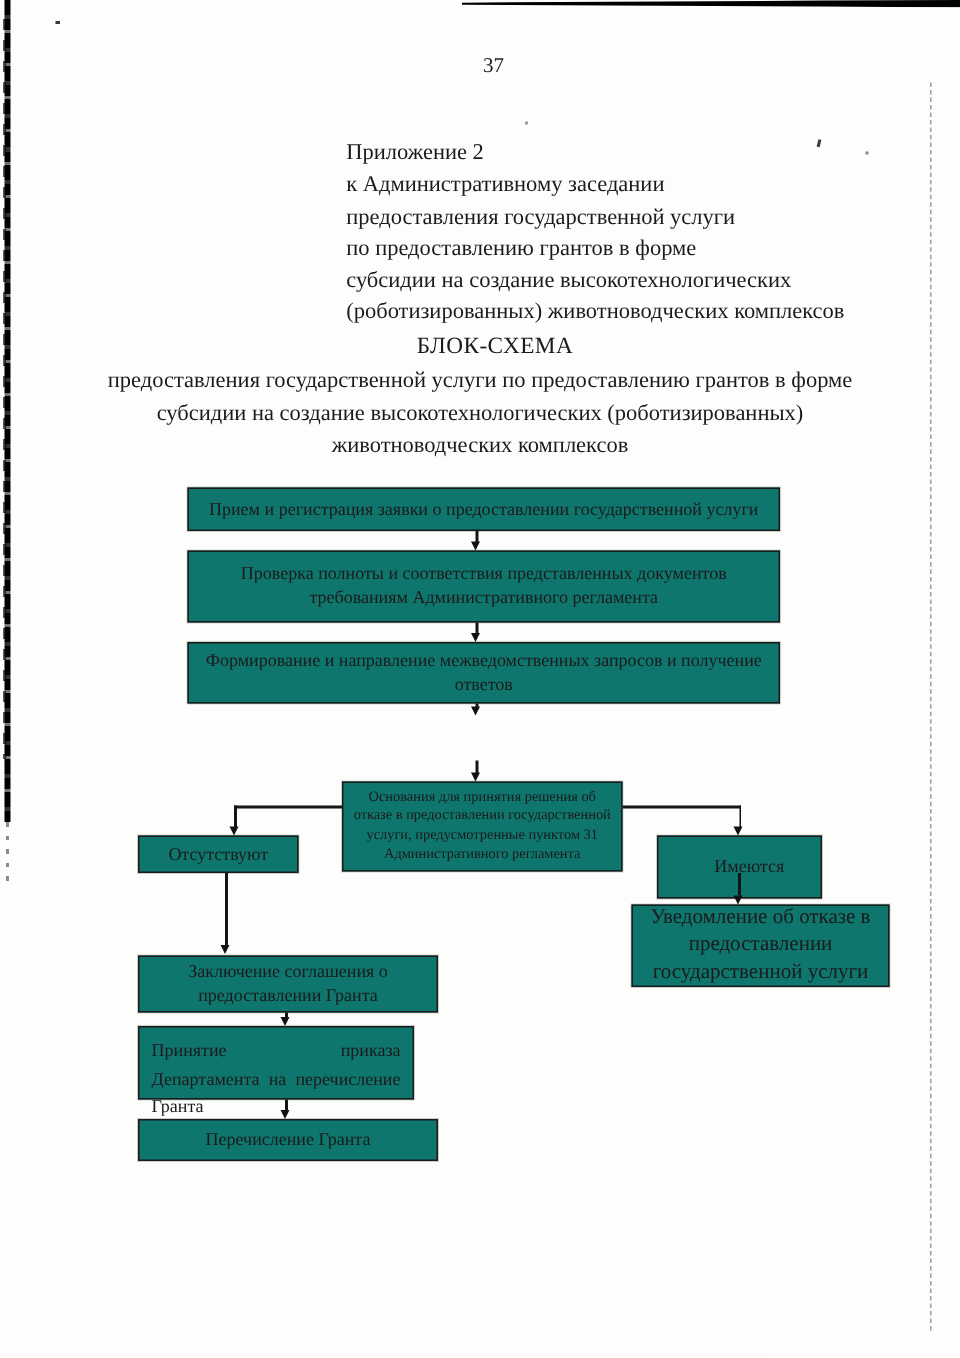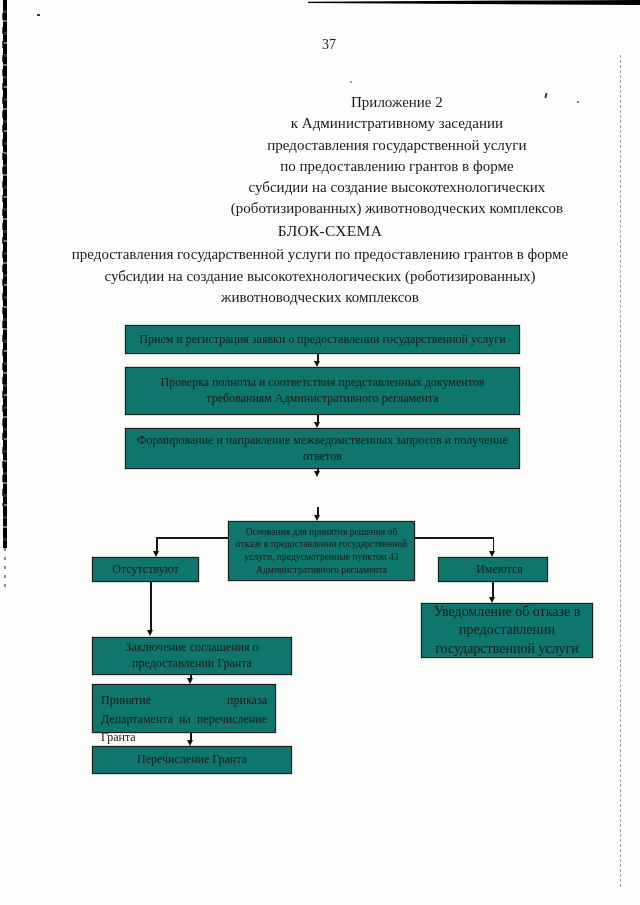--- a/index.html
+++ b/index.html
@@ -8,7 +8,7 @@
     font-family:"Liberation Serif","DejaVu Serif",serif;color:#1a1a1a;
   }
   .pagenum{position:absolute;left:296px;top:37px;width:40px;text-align:right;font-size:14px;}
-  .header{position:absolute;right:77px;top:92px;text-align:center;font-size:15px;line-height:21.3px;white-space:nowrap;}
+  .header{position:absolute;right:77px;top:92px;text-align:left;font-size:15px;line-height:21.3px;white-space:nowrap;}
   .title-heading{position:absolute;left:90px;top:222px;width:480px;text-align:center;font-size:15.5px;letter-spacing:.3px;}
   .title-sub{position:absolute;left:65px;top:244px;width:510px;text-align:center;font-size:15px;line-height:21.5px;}
   .box{

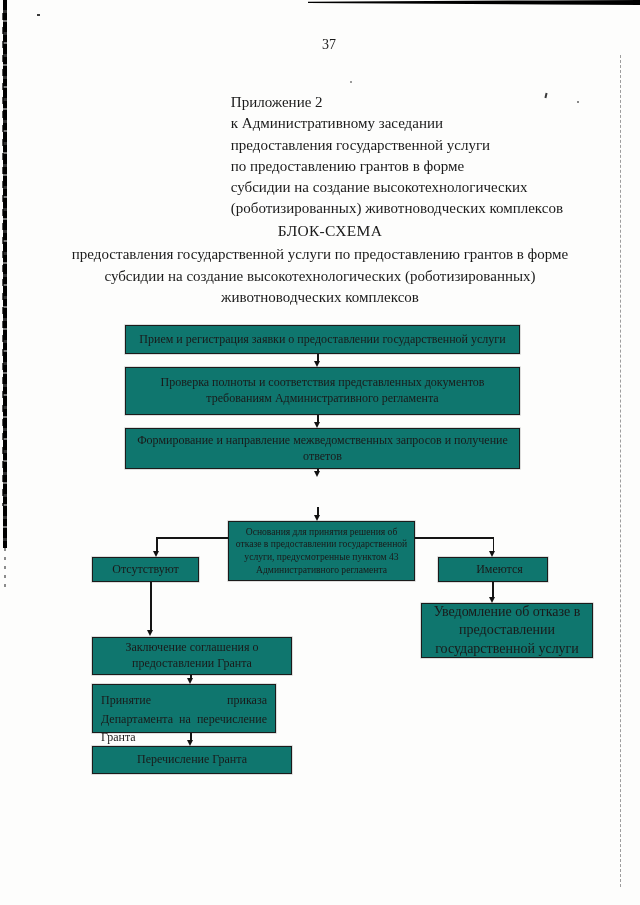--- a/index.html
+++ b/index.html
@@ -70,7 +70,7 @@
   <div class="box" style="left:125px;top:428px;width:395px;height:41px;">Формирование и направление межведомственных запросов и получение ответов</div>
 
 
-  <div class="box small" style="left:228px;top:521px;width:187px;height:60px;">Основания для принятия решения об отказе в предоставлении государственной услуги, предусмотренные пунктом 43 Административного регламента</div>
+  <div class="box small" style="left:228px;top:521px;width:187px;height:60px;">Основания для принятия решения об отказе в предоставлении государственной услуги, предусмотренные пунктом 31 Административного регламента</div>
 
   <div class="box" style="left:92px;top:557px;width:107px;height:25px;">Отсутствуют</div>
 

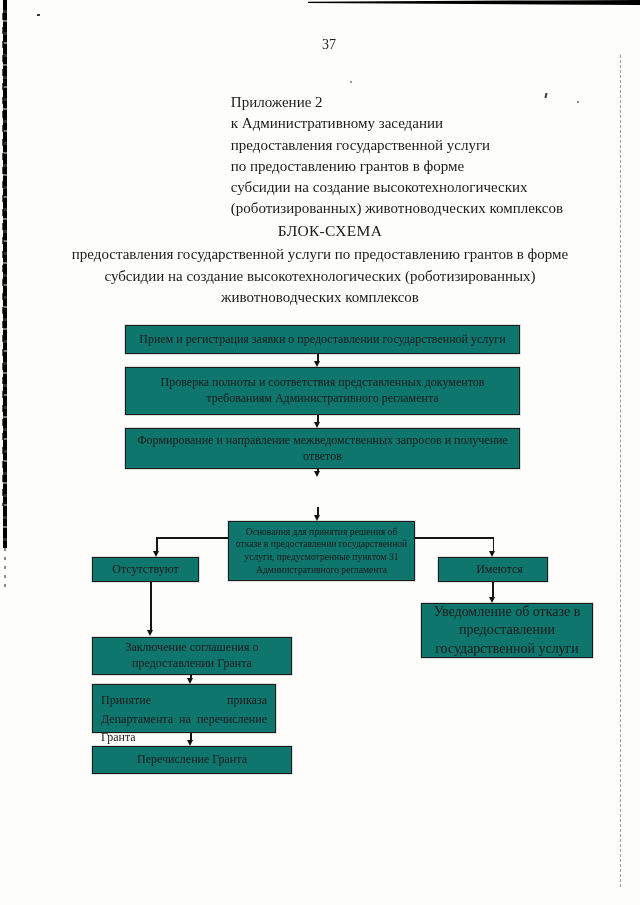--- a/index.html
+++ b/index.html
@@ -74,7 +74,7 @@
 
   <div class="box" style="left:92px;top:557px;width:107px;height:25px;">Отсутствуют</div>
 
-  <div class="box" style="left:438px;top:557px;width:110px;height:25px;padding-left:18px;">Имеются</div>
+  <div class="box" style="left:438px;top:557px;width:110px;height:42px;padding-left:18px;">Имеются</div>
 
   <div class="box" style="left:421px;top:603px;width:172px;height:55px;font-size:14px;">Уведомление об отказе в предоставлении государственной услуги</div>
 

